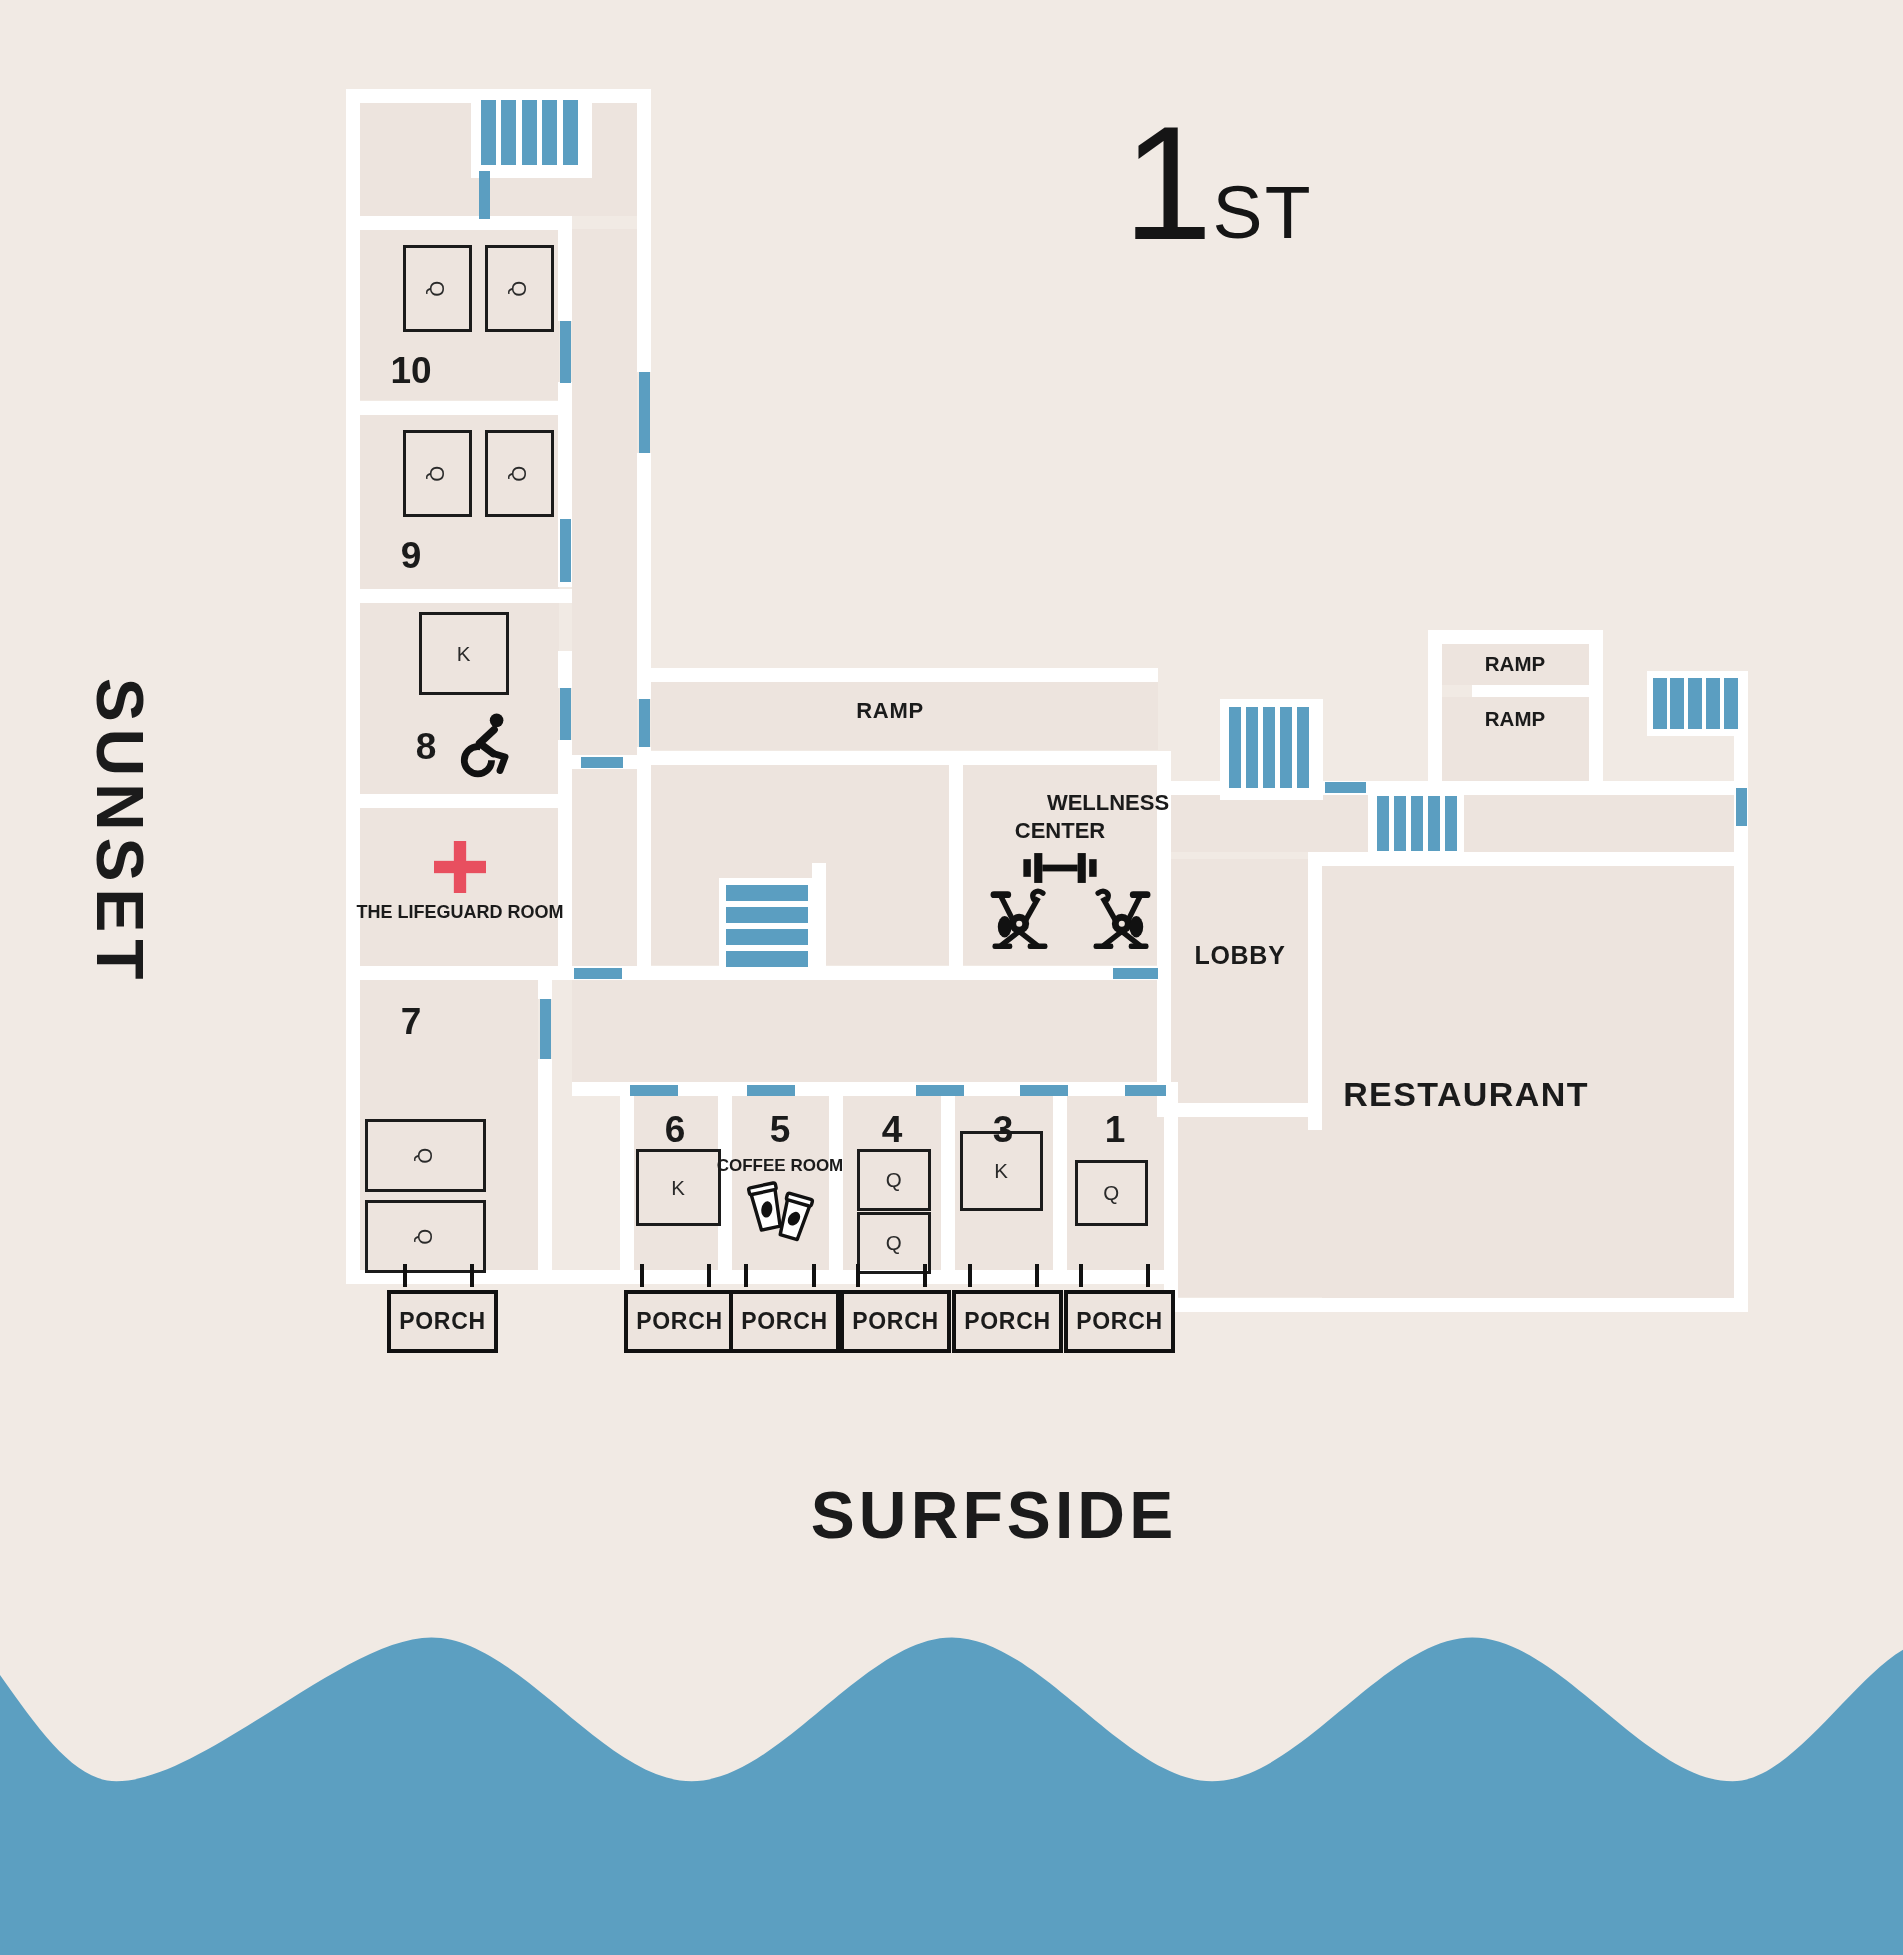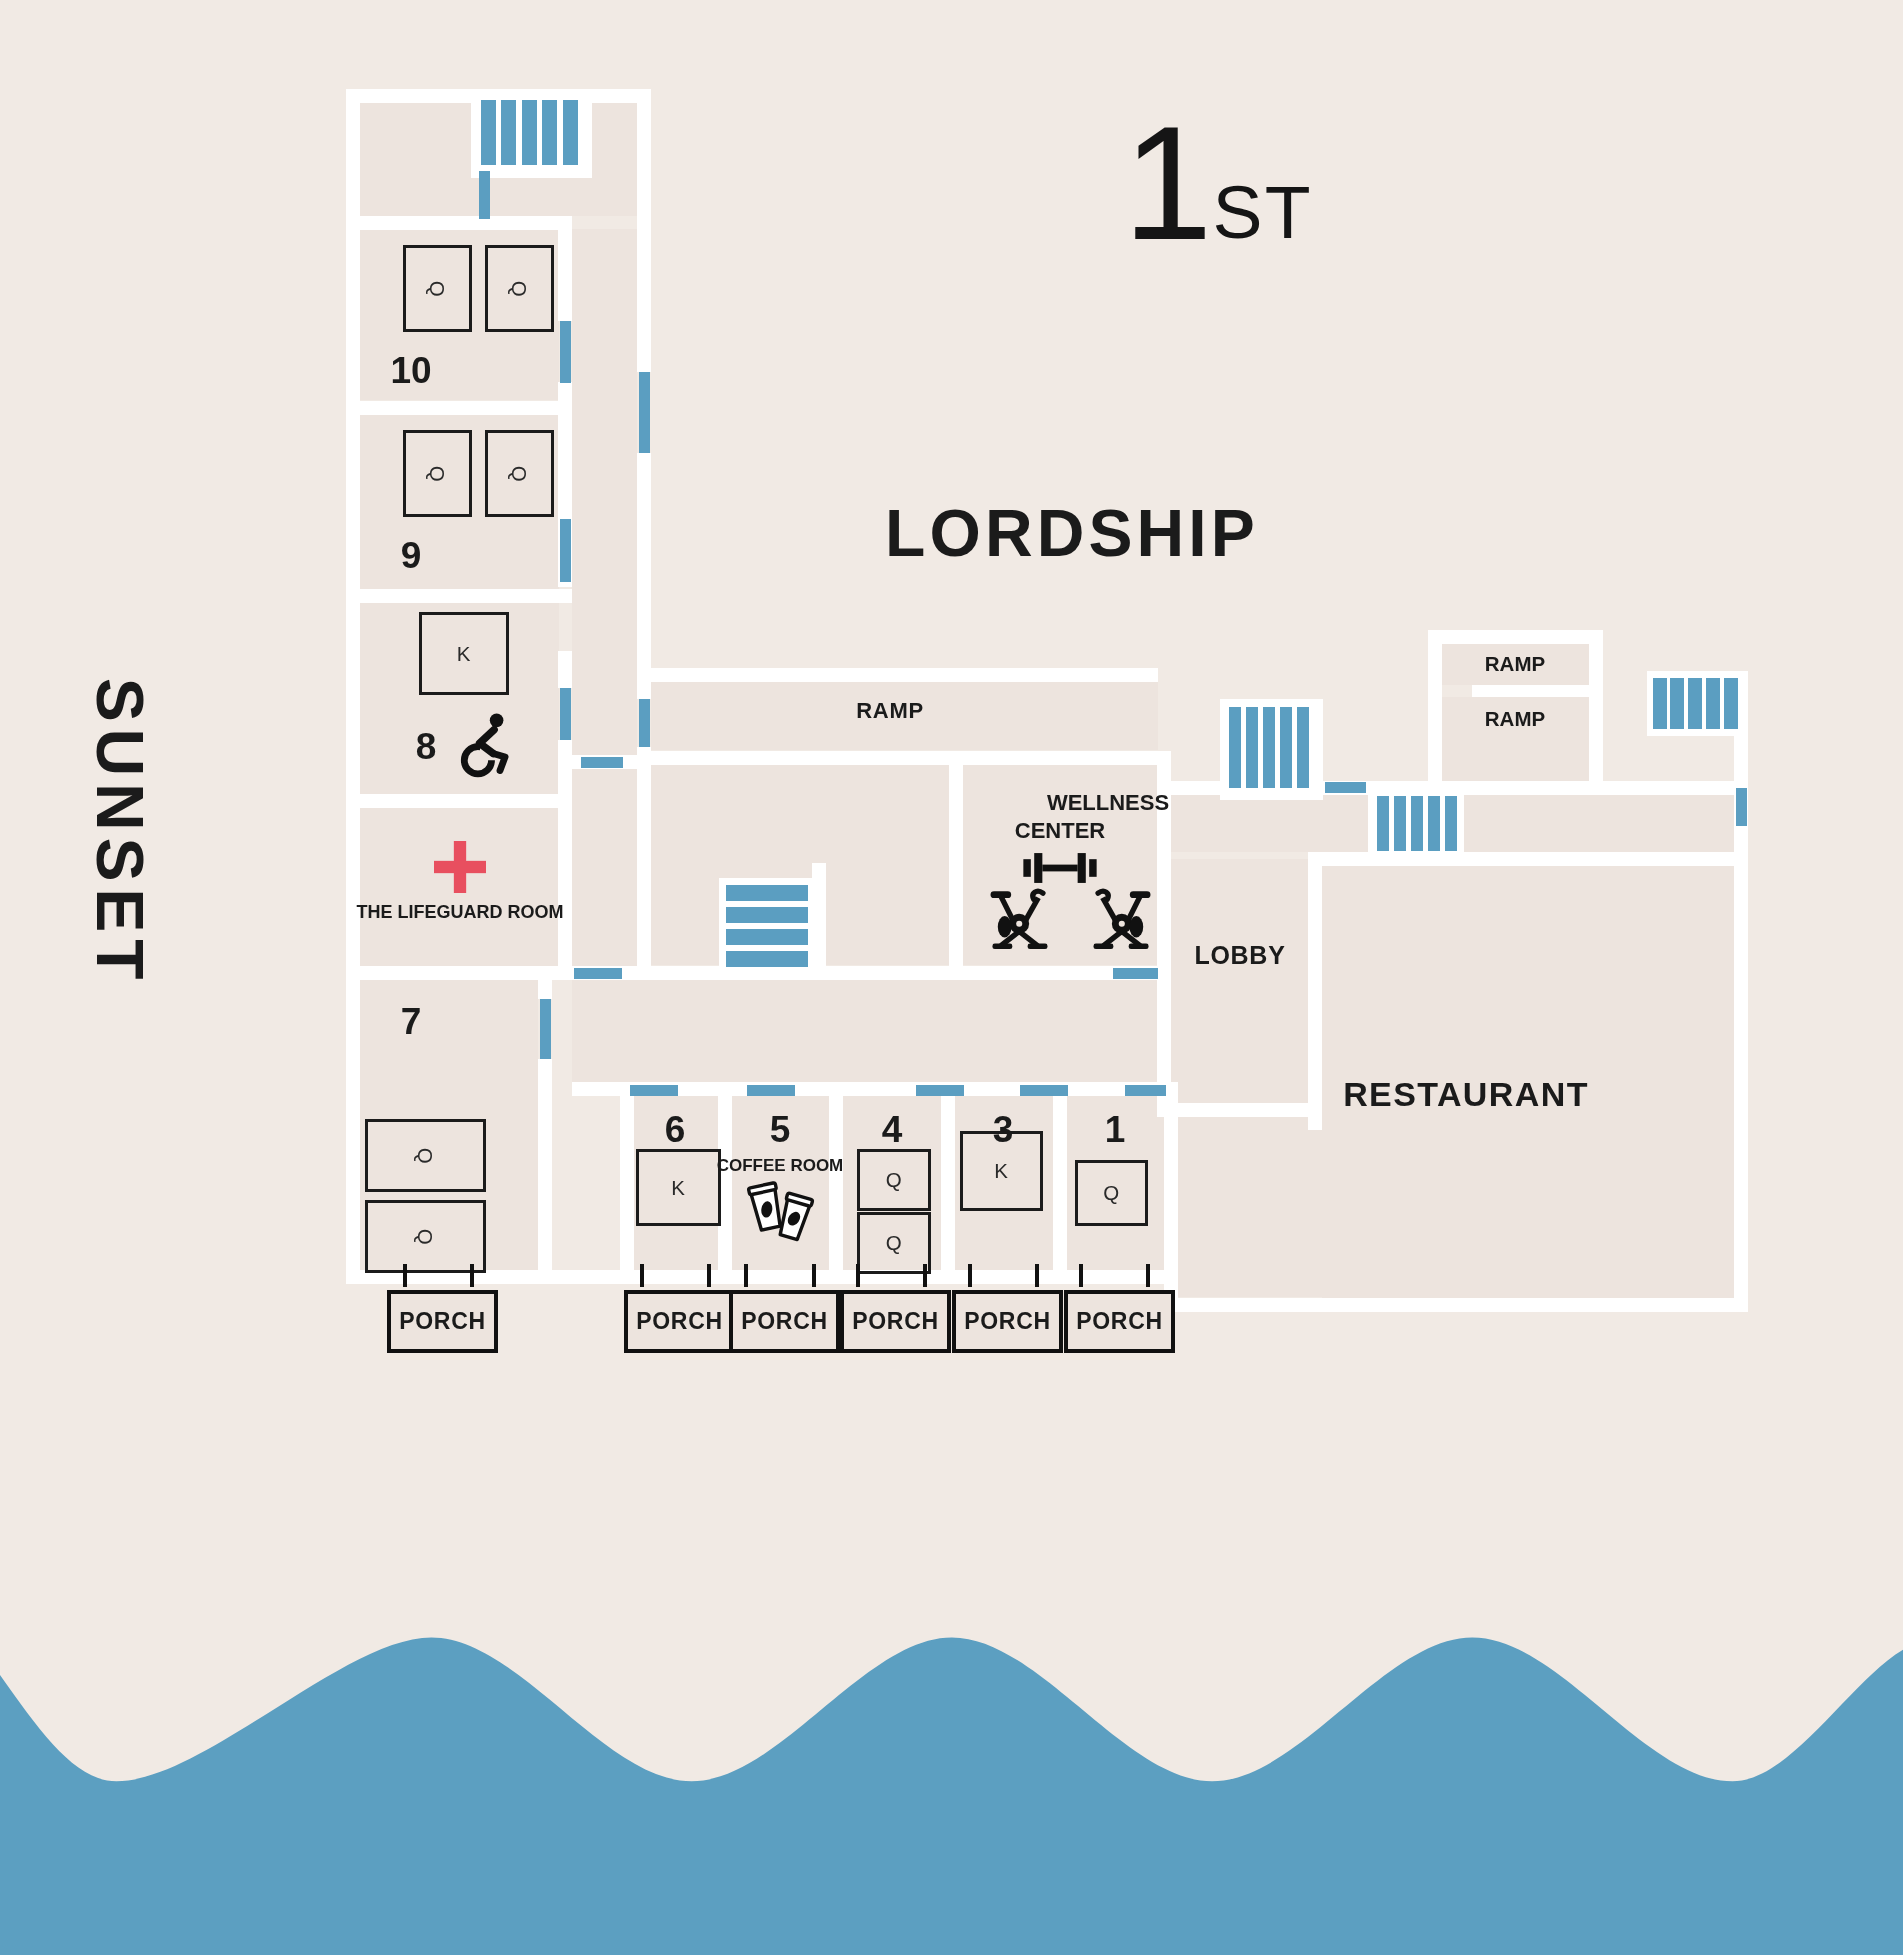--- a/index.html
+++ b/index.html
@@ -306,7 +306,6 @@
     <span style="font-size:75px;line-height:1;margin-top:72px;letter-spacing:2.1px;">ST</span>
   </div>
 
-  <div class="street" style="left:1072px;top:533px;">LORDSHIP</div>
   <div style="position:absolute;left:120px;top:832px;transform:translate(-50%,-50%);writing-mode:vertical-rl;font-weight:bold;font-size:66px;letter-spacing:6.8px;">SUNSET</div>
 
   <svg style="position:absolute;left:0;top:1562px;" width="1903" height="394" viewBox="0 0 2779 575">

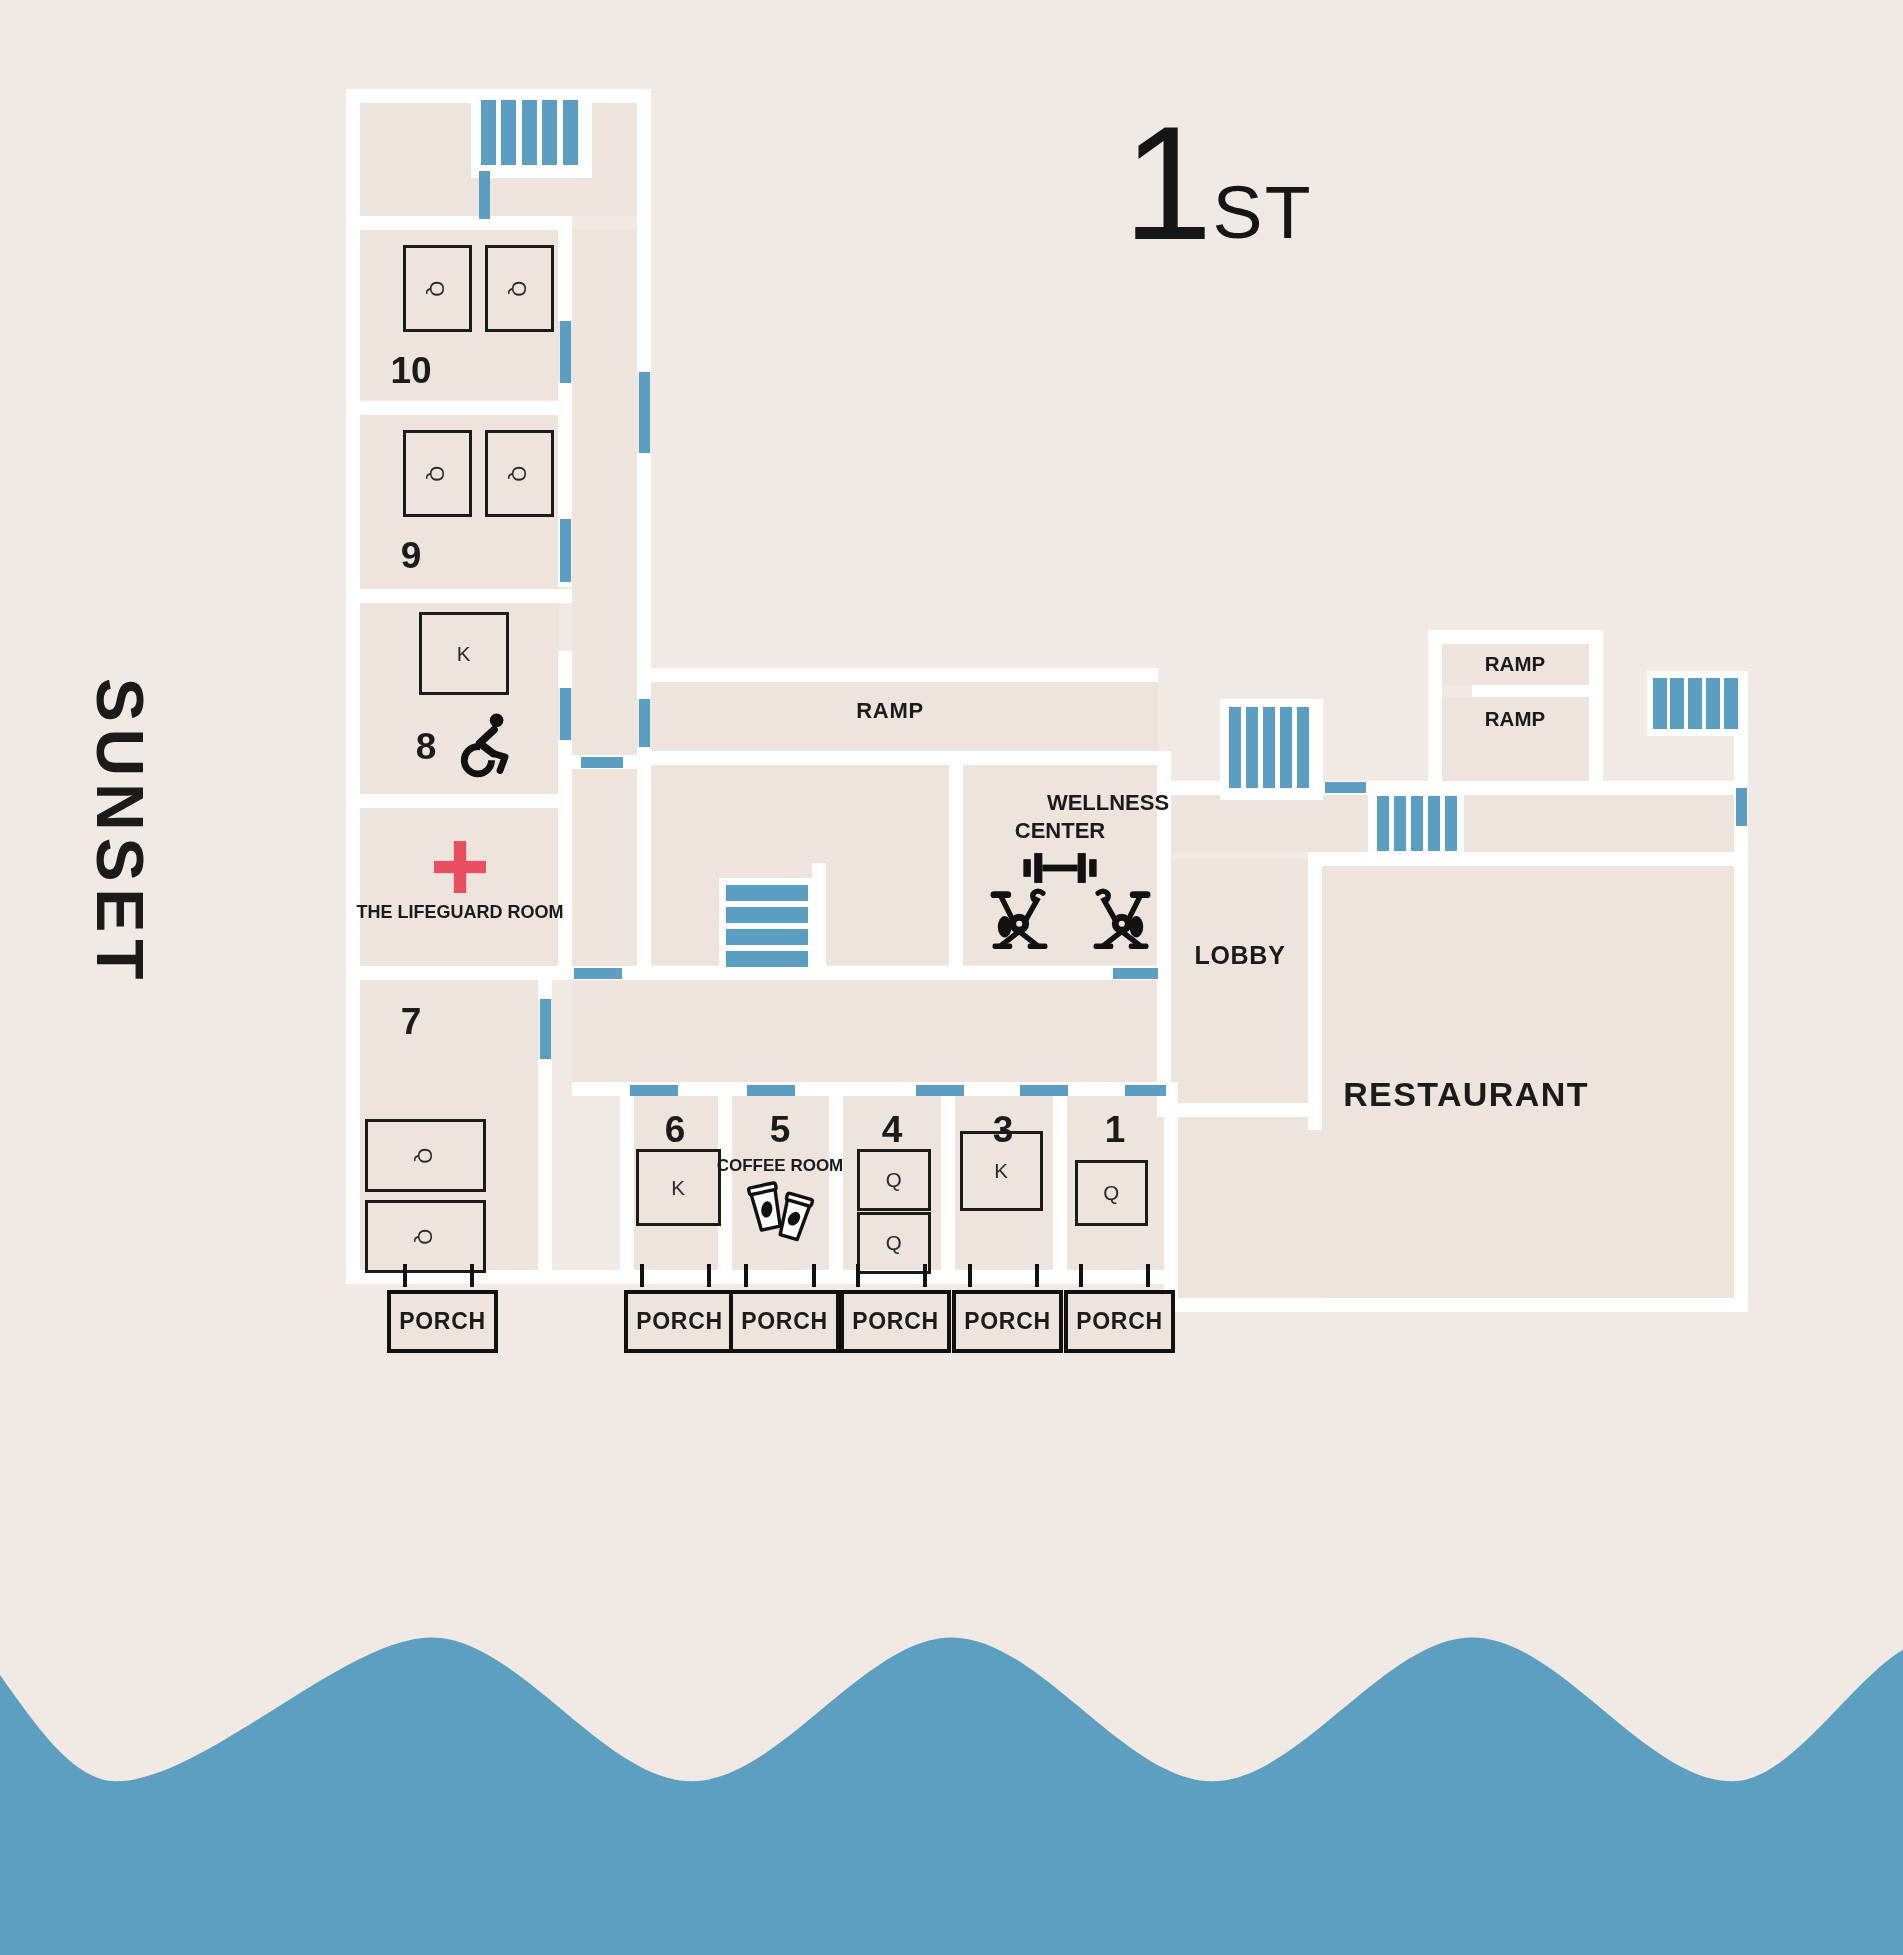--- a/index.html
+++ b/index.html
@@ -307,6 +307,7 @@
   </div>
 
   <div style="position:absolute;left:120px;top:832px;transform:translate(-50%,-50%);writing-mode:vertical-rl;font-weight:bold;font-size:66px;letter-spacing:6.8px;">SUNSET</div>
+  <div class="street" style="left:994px;top:1515px;">SURFSIDE</div>
 
   <svg style="position:absolute;left:0;top:1562px;" width="1903" height="394" viewBox="0 0 2779 575">
     <path fill="#5C9FC1" d="M0 165 C60 250 110 320 170 320 C297 320 503 110 630 110 C757 110 883 320 1010 320 C1137 320 1263 110 1390 110 C1517 110 1643 320 1770 320 C1897 320 2023 110 2150 110 C2277 110 2403 320 2530 320 C2615 320 2700 175 2779 128 L2779 575 L0 575 Z"></path>

